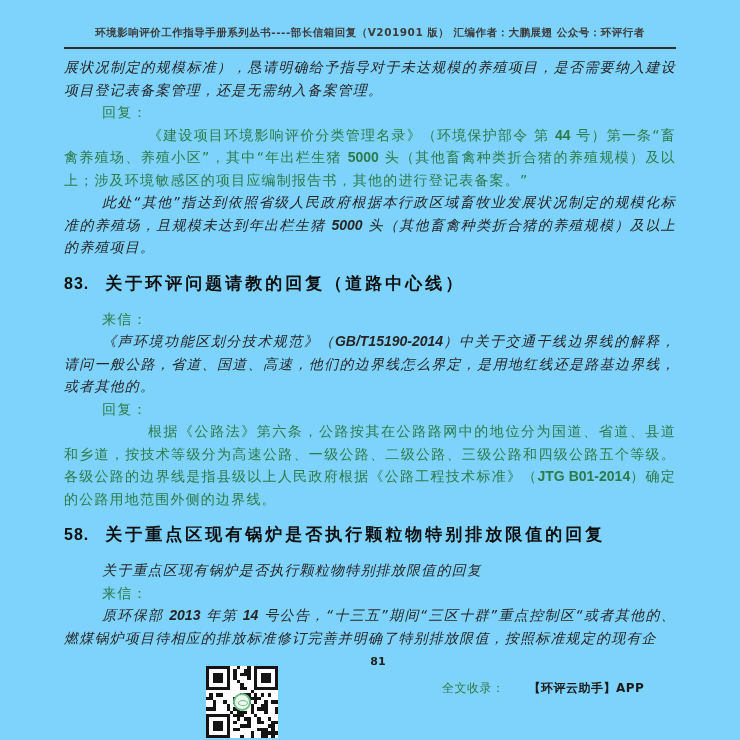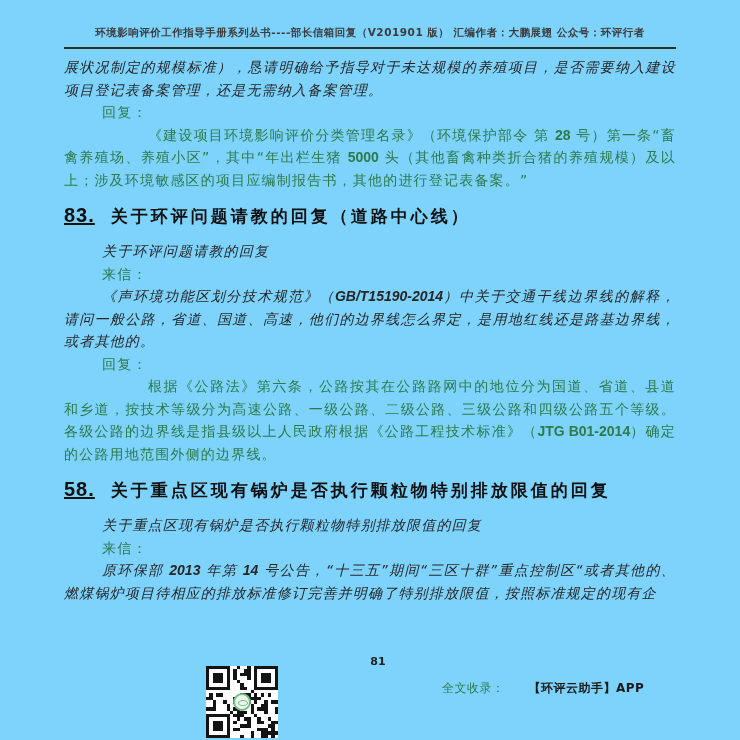--- a/index.html
+++ b/index.html
@@ -54,7 +54,7 @@
   <div class="docbody" id="docbody">
       <p class="doc black"><span>展状况制定的规模标准），恳请明确给予指导对于未达规模的养殖项目，是否需要纳入建设项目登记表备案管理，还是无需纳入备案管理。</span></p>
       <p class="doc green ind1"><span>回复：</span></p>
-      <p class="doc green ind2"><span>《建设项目环境影响评价分类管理名录》（环境保护部令 第 </span><b>28</b><span> 号）第一条“畜禽养殖场、养殖小区”，其中“年出栏生猪 </span><b>5000</b><span> 头（其他畜禽种类折合猪的养殖规模）及以上；涉及环境敏感区的项目应编制报告书，其他的进行登记表备案。”</span></p>
+      <p class="doc green ind2"><span>《建设项目环境影响评价分类管理名录》（环境保护部令 第 </span><b>44</b><span> 号）第一条“畜禽养殖场、养殖小区”，其中“年出栏生猪 </span><b>5000</b><span> 头（其他畜禽种类折合猪的养殖规模）及以上；涉及环境敏感区的项目应编制报告书，其他的进行登记表备案。”</span></p>
       <div class="heading"><span class="num">83.</span><span>关于环评问题请教的回复（道路中心线）</span></div>
       <p class="doc black ind1"><span>关于环评问题请教的回复</span></p>
       <p class="doc green ind1"><span>来信：</span></p>

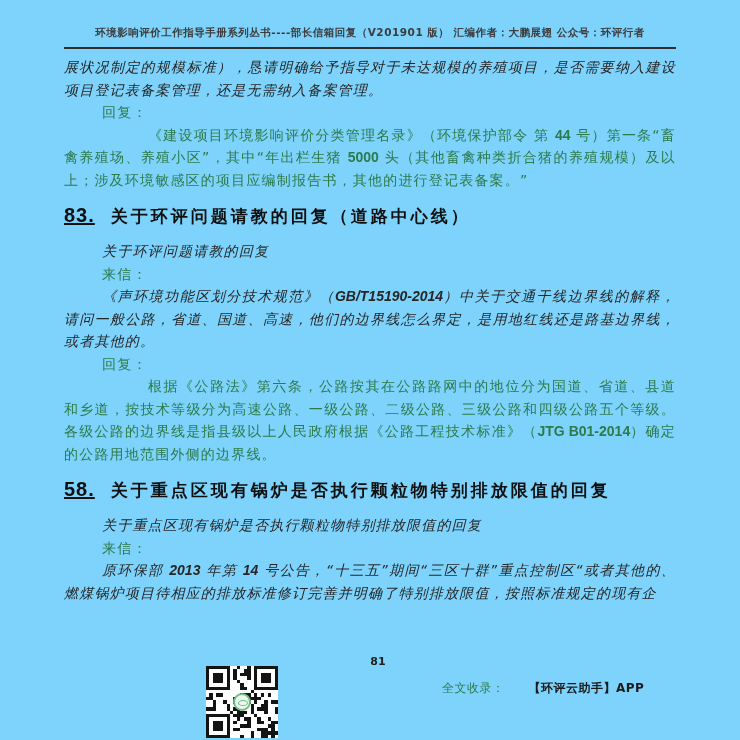--- a/index.html
+++ b/index.html
@@ -55,6 +55,7 @@
       <p class="doc black"><span>展状况制定的规模标准），恳请明确给予指导对于未达规模的养殖项目，是否需要纳入建设项目登记表备案管理，还是无需纳入备案管理。</span></p>
       <p class="doc green ind1"><span>回复：</span></p>
       <p class="doc green ind2"><span>《建设项目环境影响评价分类管理名录》（环境保护部令 第 </span><b>44</b><span> 号）第一条“畜禽养殖场、养殖小区”，其中“年出栏生猪 </span><b>5000</b><span> 头（其他畜禽种类折合猪的养殖规模）及以上；涉及环境敏感区的项目应编制报告书，其他的进行登记表备案。”</span></p>
+      <p class="doc black ind1"><span>此处“其他”指达到依照省级人民政府根据本行政区域畜牧业发展状况制定的规模化标准的养殖场，且规模未达到年出栏生猪 </span><b>5000</b><span> 头（其他畜禽种类折合猪的养殖规模）及以上的养殖项目。</span></p>
       <div class="heading"><span class="num">83.</span><span>关于环评问题请教的回复（道路中心线）</span></div>
       <p class="doc black ind1"><span>关于环评问题请教的回复</span></p>
       <p class="doc green ind1"><span>来信：</span></p>

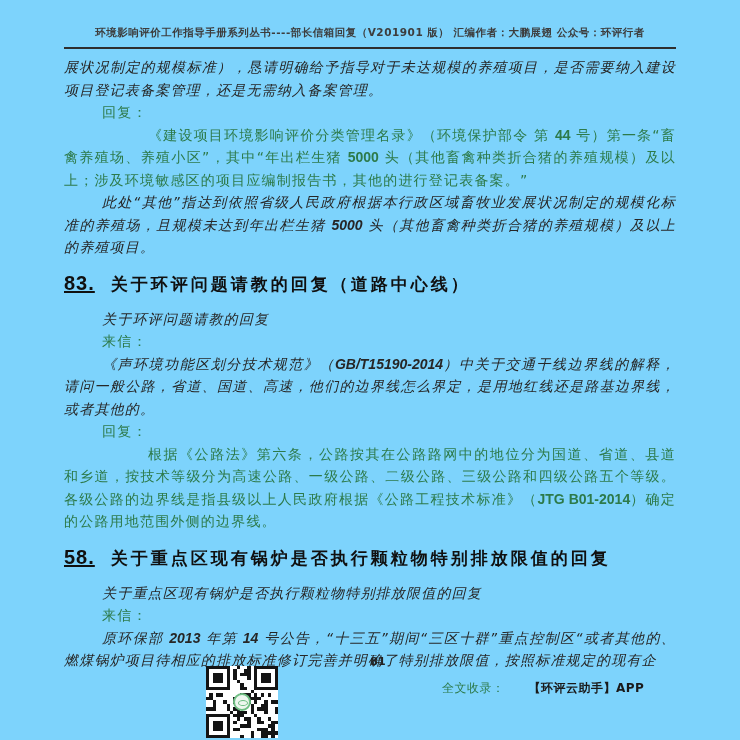--- a/index.html
+++ b/index.html
@@ -22,8 +22,8 @@
   .heading{margin:13px 0 13px;font-weight:bold;font-size:17px;line-height:22px;
            letter-spacing:3px;color:#101010;text-align:left;
            font-family:"DejaVu Serif",serif;}
-  .heading .num{font-family:"Liberation Sans",sans-serif;font-size:20px;
-                letter-spacing:1px;margin-right:16px;text-decoration:underline;}
+  .heading .num{font-family:"Liberation Sans",sans-serif;font-size:16px;
+                letter-spacing:1px;margin-right:16px;}
 
   .pageno{position:absolute;top:655px;left:8px;width:740px;text-align:center;
           font-size:11px;font-weight:bold;color:#222;}

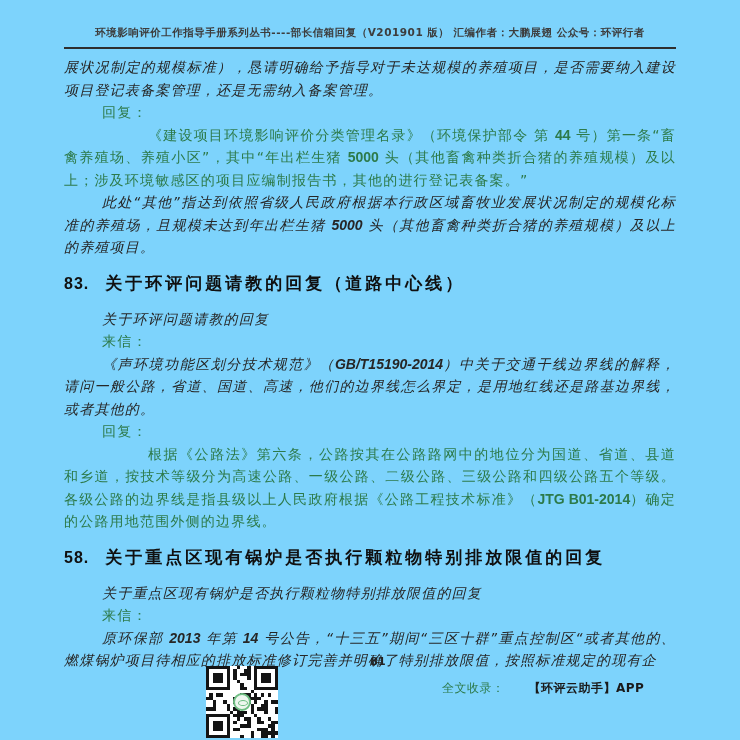--- a/index.html
+++ b/index.html
@@ -57,7 +57,6 @@
       <p class="doc green ind2"><span>《建设项目环境影响评价分类管理名录》（环境保护部令 第 </span><b>44</b><span> 号）第一条“畜禽养殖场、养殖小区”，其中“年出栏生猪 </span><b>5000</b><span> 头（其他畜禽种类折合猪的养殖规模）及以上；涉及环境敏感区的项目应编制报告书，其他的进行登记表备案。”</span></p>
       <p class="doc black ind1"><span>此处“其他”指达到依照省级人民政府根据本行政区域畜牧业发展状况制定的规模化标准的养殖场，且规模未达到年出栏生猪 </span><b>5000</b><span> 头（其他畜禽种类折合猪的养殖规模）及以上的养殖项目。</span></p>
       <div class="heading"><span class="num">83.</span><span>关于环评问题请教的回复（道路中心线）</span></div>
-      <p class="doc black ind1"><span>关于环评问题请教的回复</span></p>
       <p class="doc green ind1"><span>来信：</span></p>
       <p class="doc black ind1"><span>《声环境功能区划分技术规范》（</span><b>GB/T15190-2014</b><span>）中关于交通干线边界线的解释，请问一般公路，省道、国道、高速，他们的边界线怎么界定，是用地红线还是路基边界线，或者其他的。</span></p>
       <p class="doc green ind1"><span>回复：</span></p>

